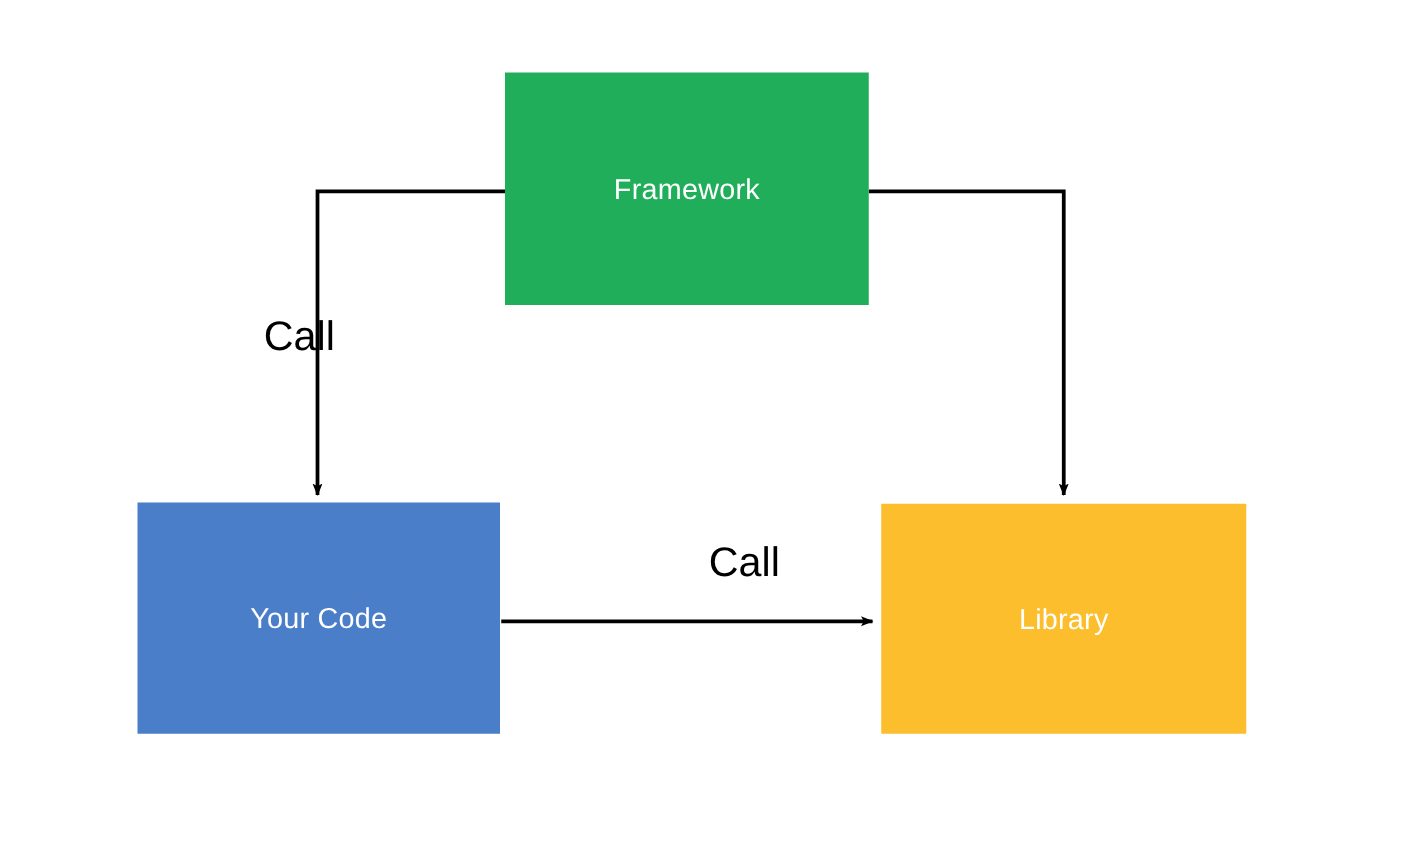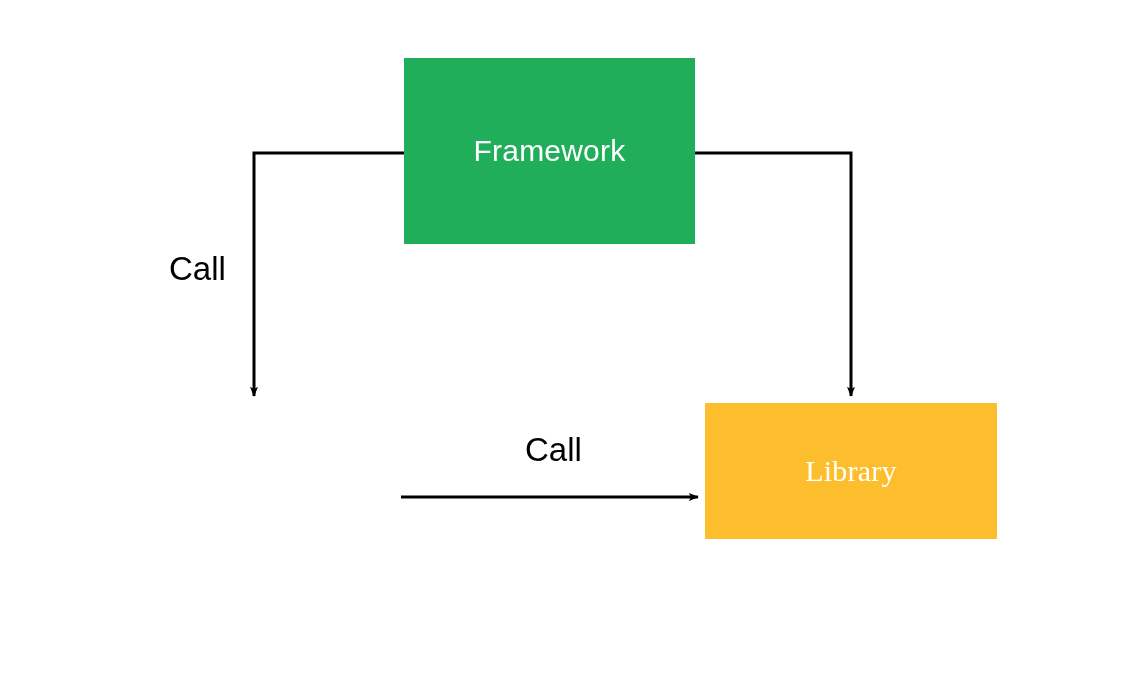--- a/index.html
+++ b/index.html
@@ -24,7 +24,7 @@
     align-items: center;
     justify-content: center;
     color: #ffffff;
-    font-size: 30px;
+    font-size: 23px;
     font-weight: 400;
     line-height: 1;
     letter-spacing: 0.2px;

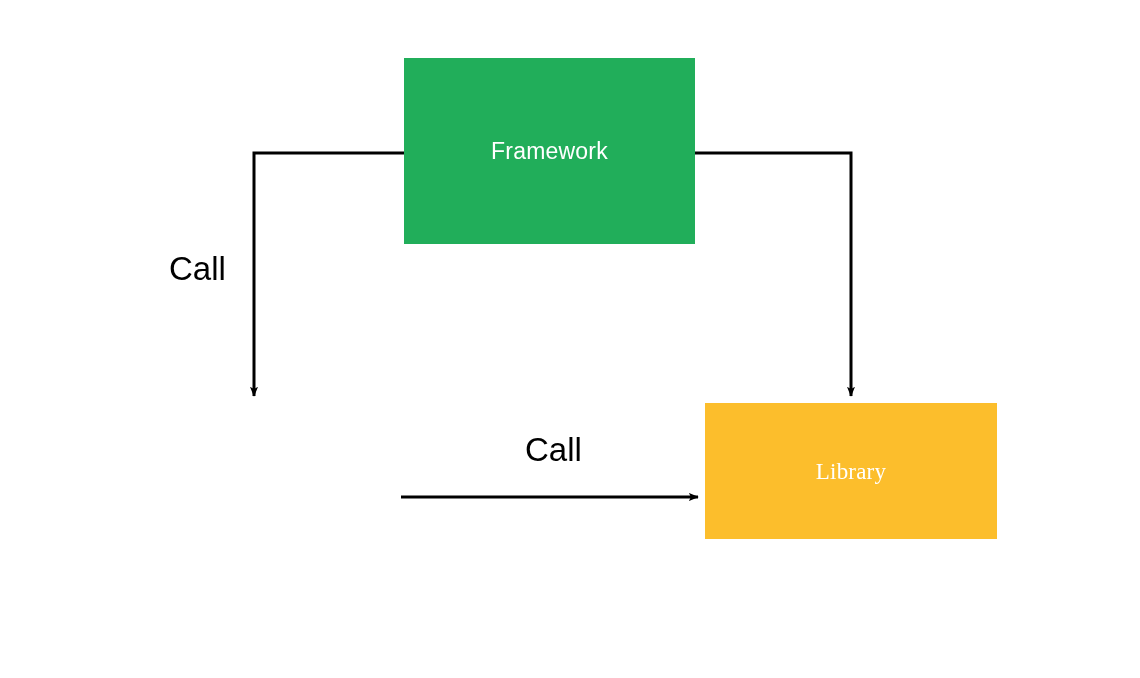--- a/index.html
+++ b/index.html
@@ -64,6 +64,7 @@
     font-weight: 400;
     line-height: 1;
     white-space: nowrap;
+    margin-left: 42px;
   }
   #label-call-left {
     left: 169px;

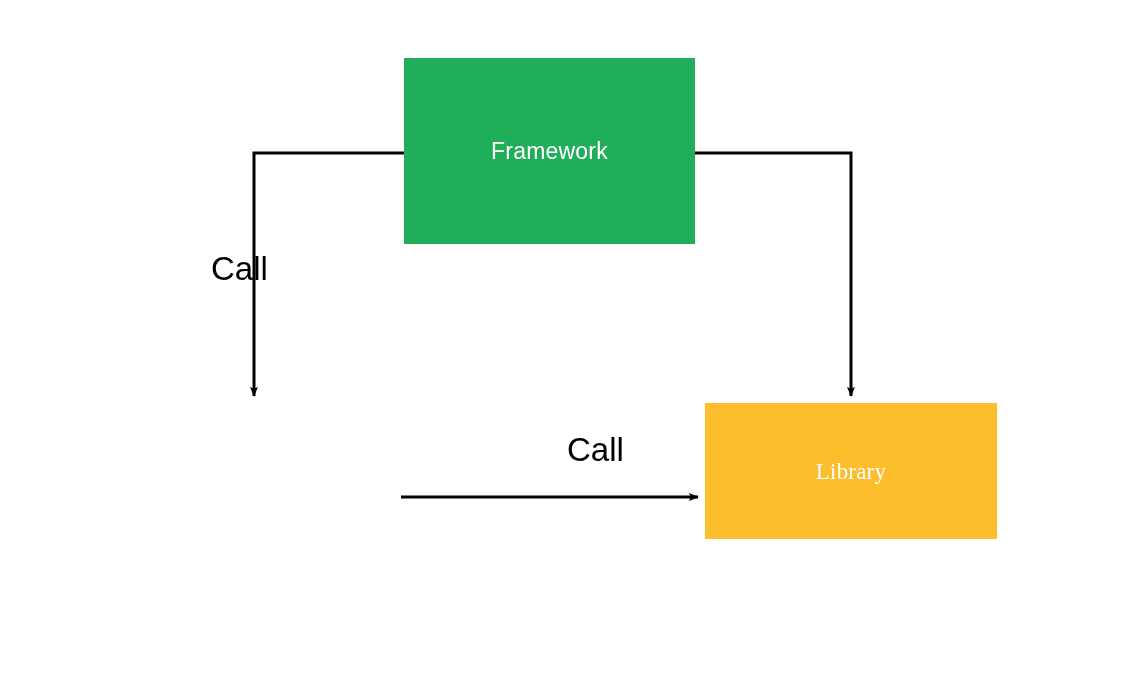--- a/index.html
+++ b/index.html
@@ -102,6 +102,9 @@
     <span>Framework</span>
   </div>
 
+  <div class="node" id="node-yourcode" style="left: 110px; top: 402px; width: 290px; height: 185px; background: rgb(74, 126, 200); color: rgb(255, 255, 255);">
+    <span>Your Code</span>
+  </div>
 
   <div class="node" id="node-library" style="left: 705px; top: 403px; width: 292px; height: 136px; background: rgb(252, 190, 44); color: rgb(255, 255, 255); font-family: Liberation Serif, serif;">
     <span>Library</span>

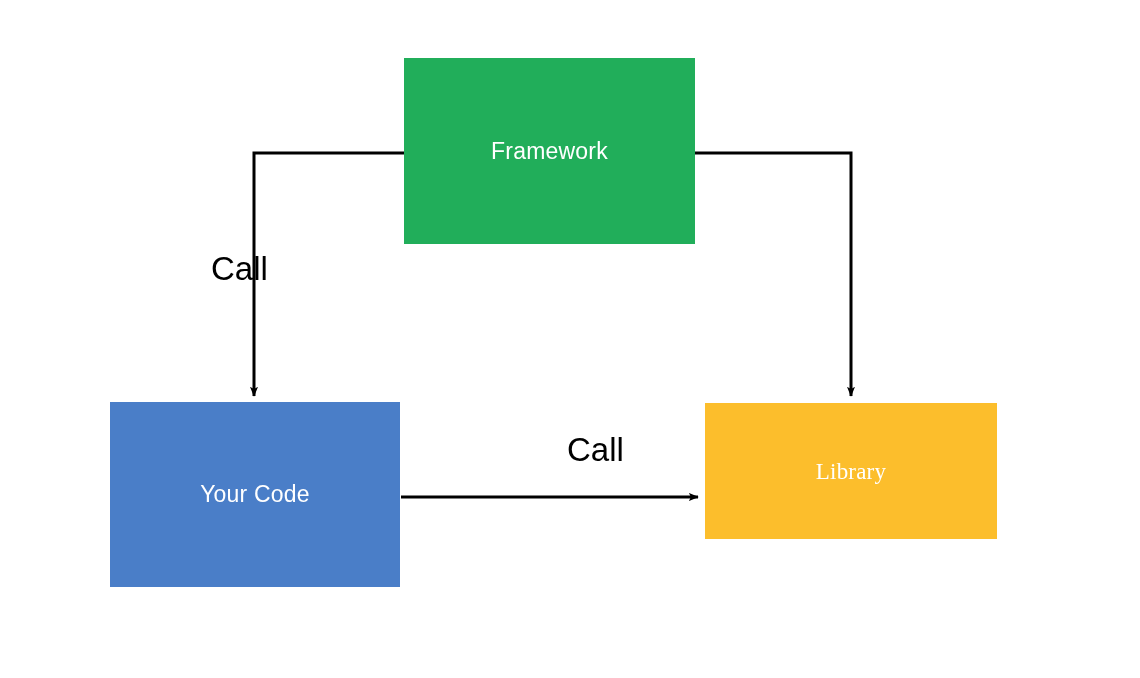--- a/index.html
+++ b/index.html
@@ -106,7 +106,7 @@
     <span>Your Code</span>
   </div>
 
-  <div class="node" id="node-library" style="left: 705px; top: 403px; width: 292px; height: 136px; background: rgb(252, 190, 44); color: rgb(255, 255, 255); font-family: Liberation Serif, serif;">
+  <div class="node" id="node-library" style="left: 705px; top: 403px; width: 292px; height: 184px; background: rgb(252, 190, 44); color: rgb(255, 255, 255);">
     <span>Library</span>
   </div>
 

